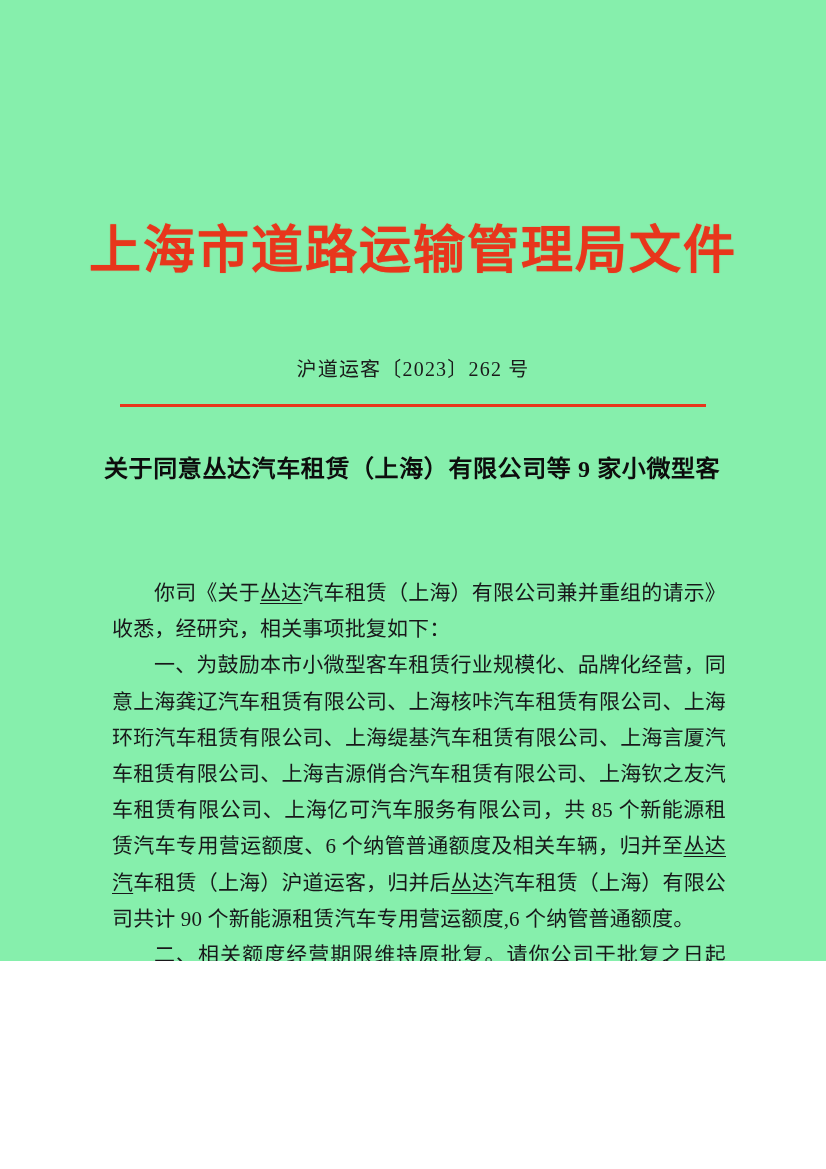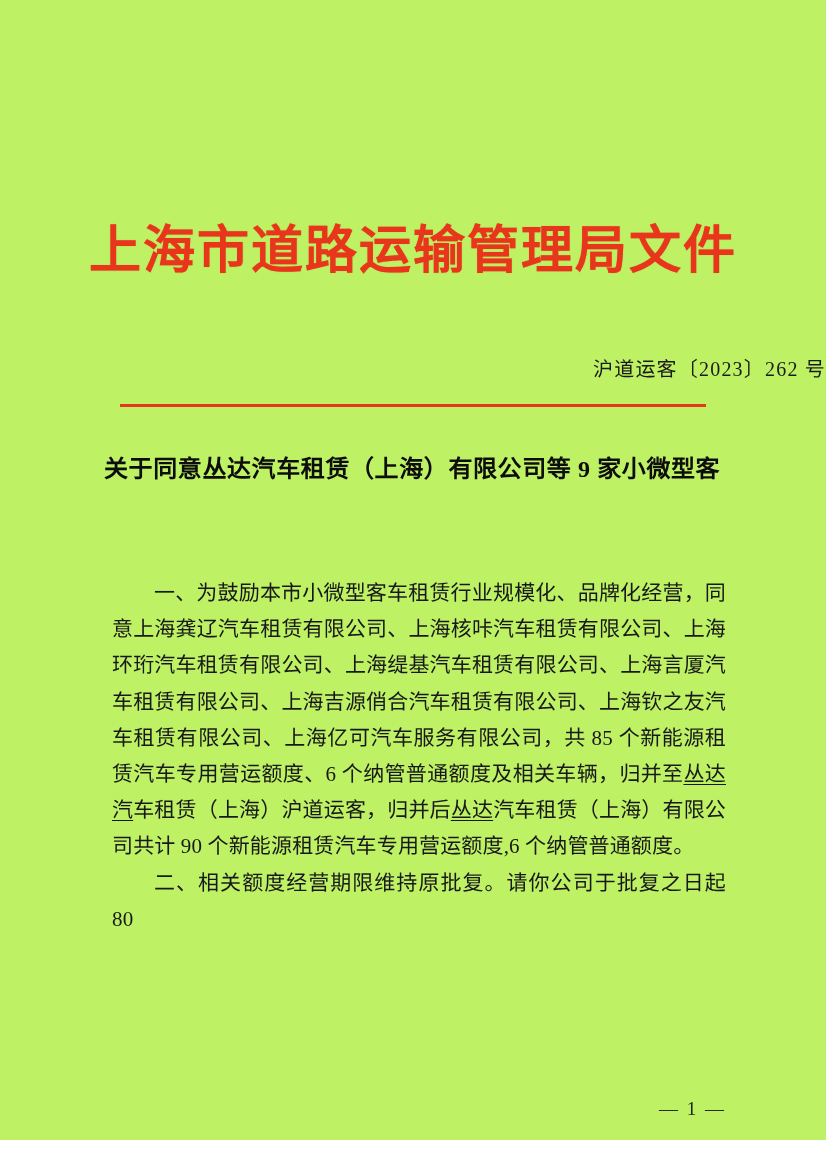--- a/index.html
+++ b/index.html
@@ -16,9 +16,9 @@
   .page {
     position: relative;
     width: 826px;
-    height: 1140px;
+    height: 961px;
     margin: 0 auto;
-    background: #bef264;
+    background: #86efac;
     box-sizing: border-box;
     overflow: hidden;
   }

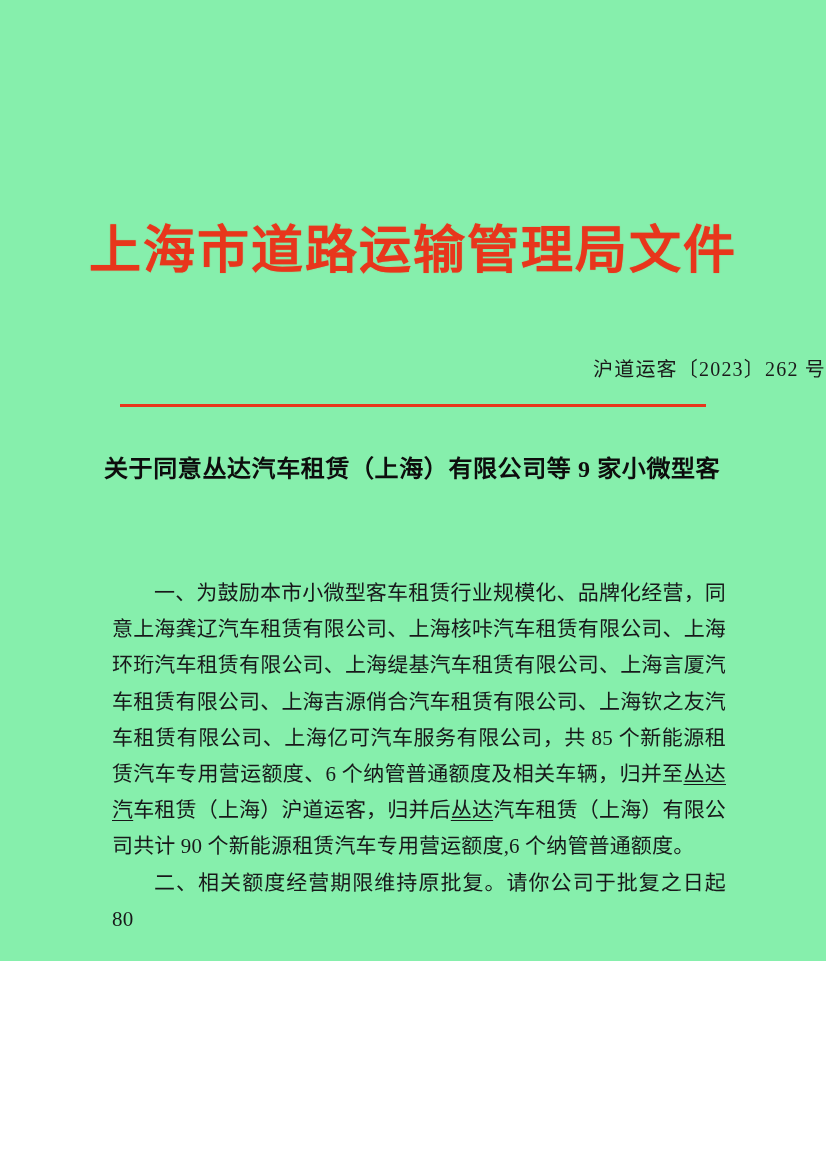--- a/index.html
+++ b/index.html
@@ -49,7 +49,7 @@
     top: 353px;
     left: 0;
     right: 0;
-    text-align: right;
+    text-align: center;
   }
   .doc-number {
     display: inline-block;

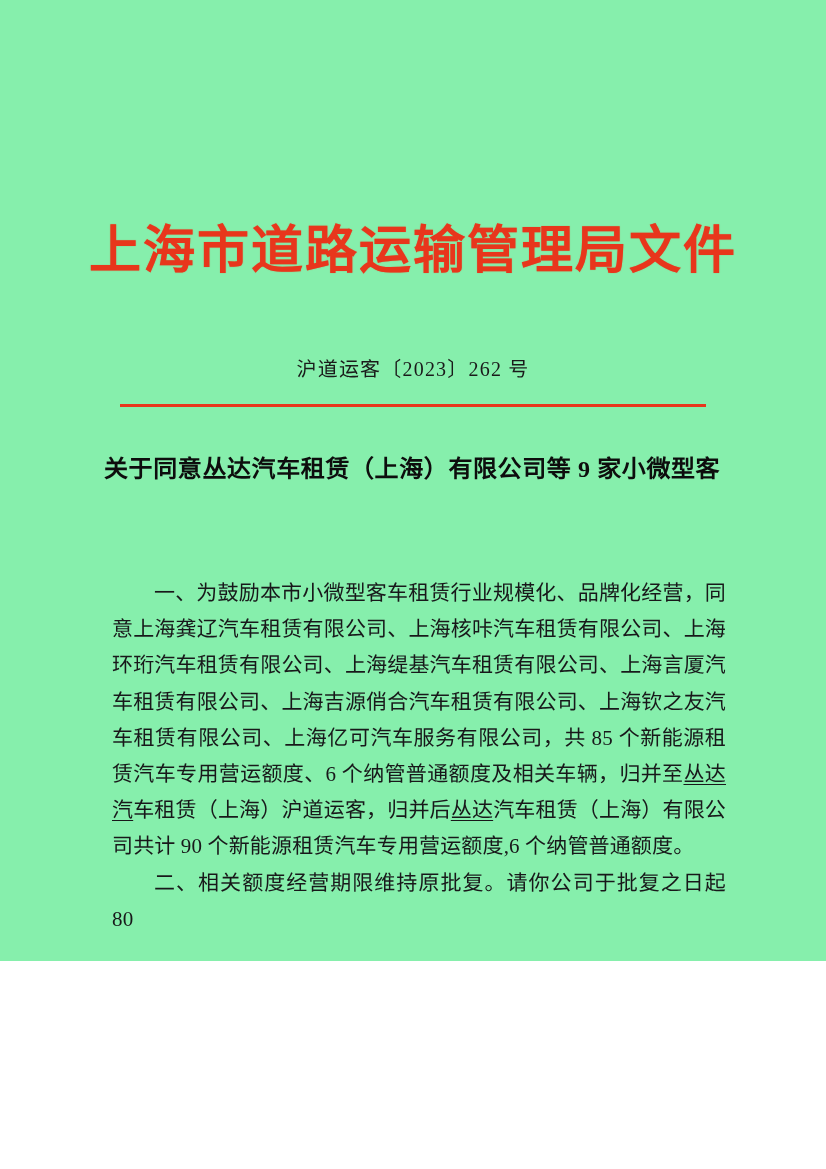--- a/index.html
+++ b/index.html
@@ -149,6 +149,7 @@
   <div class="body-block">
 
 
+    <p class="p-indent"><span>你司《关于</span><span class="u">丛达</span><span>汽车租赁（上海）有限公司兼并重组的请示》收悉，经研究，相关事项批复如下：</span></p>
 
     <p class="p-indent"><span>一、为鼓励本市小微型客车租赁行业规模化、品牌化经营，同意上海龚辽汽车租赁有限公司、上海核咔汽车租赁有限公司、上海环珩汽车租赁有限公司、上海缇基汽车租赁有限公司、上海言厦汽车租赁有限公司、上海吉源俏合汽车租赁有限公司、上海钦之友汽车租赁有限公司、上海亿可汽车服务有限公司，共 85 个新能源租赁汽车专用营运额度、6 个纳管普通额度及相关车辆，归并至</span><span class="u">丛达汽</span><span>车租赁（上海）沪道运客，归并后</span><span class="u">丛达</span><span>汽车租赁（上海）有限公司共计 90 个新能源租赁汽车专用营运额度,6 个纳管普通额度。</span></p>
 

